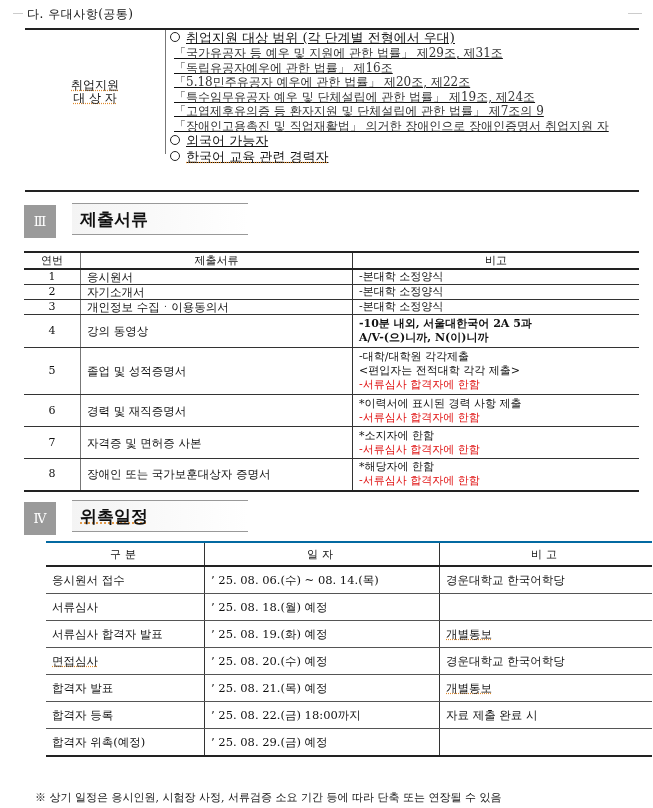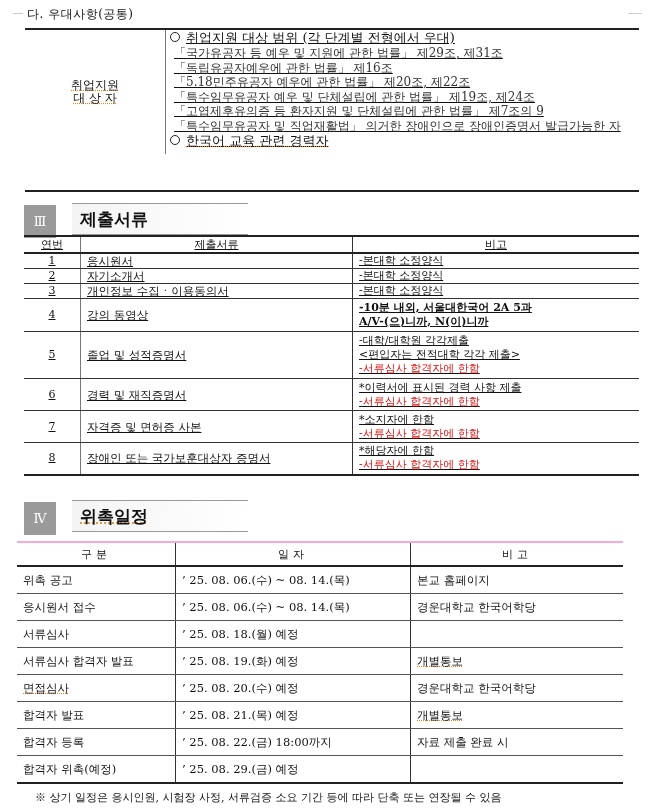--- a/index.html
+++ b/index.html
@@ -92,7 +92,7 @@
     <div class="sub">「5.18민주유공자 예우에 관한 법률」 제20조, 제22조</div>
     <div class="sub">「특수임무유공자 예우 및 단체설립에 관한 법률」 제19조, 제24조</div>
     <div class="sub">「고엽제후유의증 등 환자지원 및 단체설립에 관한 법률」 제7조의 9</div>
-    <div class="sub">「특수임무유공자 및 직업재활법」 의거한 장애인으로 장애인증명서 발급가능한 자</div>
+    <div class="sub">「장애인고용촉진 및 직업재활법」 의거한 장애인으로 장애인증명서 취업지원 자</div>
     <div class="bullet"><span class="circ"></span><span class="sq">한국어 교육 관련 경력자</span></div>
   </div>
 </div>

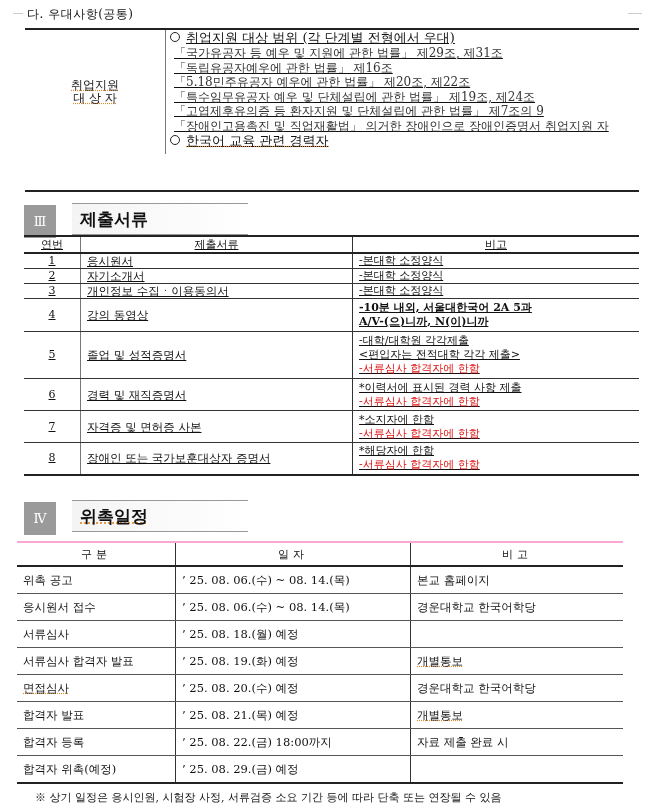--- a/index.html
+++ b/index.html
@@ -93,6 +93,7 @@
     <div class="sub">「특수임무유공자 예우 및 단체설립에 관한 법률」 제19조, 제24조</div>
     <div class="sub">「고엽제후유의증 등 환자지원 및 단체설립에 관한 법률」 제7조의 9</div>
     <div class="sub">「장애인고용촉진 및 직업재활법」 의거한 장애인으로 장애인증명서 취업지원 자</div>
+    <div class="bullet"><span class="circ"></span><span>외국어 가능자</span></div>
     <div class="bullet"><span class="circ"></span><span class="sq">한국어 교육 관련 경력자</span></div>
   </div>
 </div>

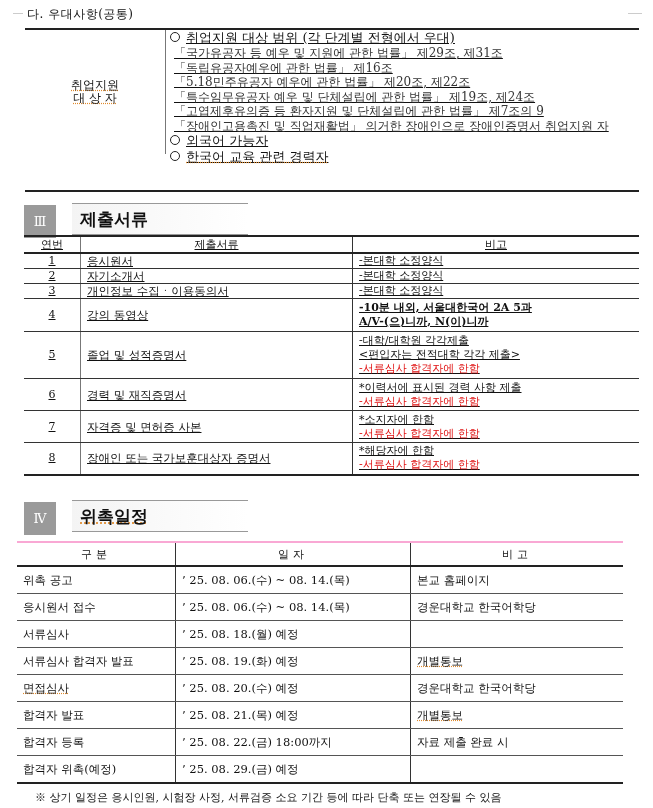--- a/index.html
+++ b/index.html
@@ -47,8 +47,8 @@
   
   table { border-collapse: collapse; }
   .docs {
-    position: absolute; left: 24px; top: 235px; width: 615px;
-    border-top: 2px solid #222; border-bottom: 2px solid #222; font-size: 11.5px; text-decoration: underline;
+    position: absolute; left: 24px; top: 251px; width: 615px;
+    border-top: 2px solid #222; border-bottom: 2px solid #222; font-size: 11.5px;
   }
   .docs th { font-weight: normal; font-size: 11px; height: 14px; padding: 0; border-bottom: 2px solid #222; }
   .docs td { padding: 0 0 0 6px; border-bottom: 1px solid #333; vertical-align: middle; line-height: 14px; }

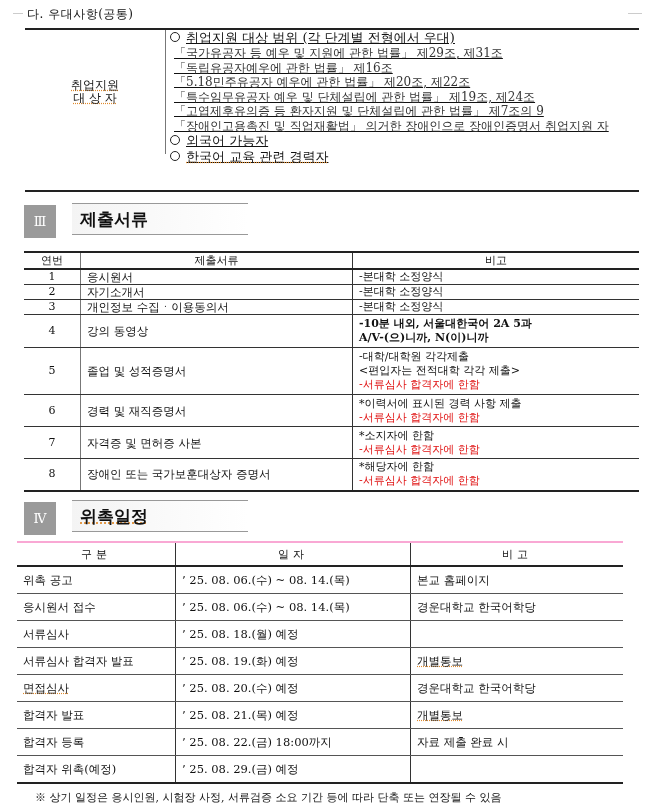--- a/index.html
+++ b/index.html
@@ -61,8 +61,8 @@
 
   
   .sched {
-    position: absolute; left: 17px; top: 541px; width: 606px;
-    border-top: 2px solid #f9a8d4; border-bottom: 2px solid #222; font-size: 11.5px;
+    position: absolute; left: 46px; top: 541px; width: 606px;
+    border-top: 2px solid #0369a1; border-bottom: 2px solid #222; font-size: 11.5px;
   }
   .sched th { font-weight: normal; font-size: 11px; height: 22px; padding: 0; border-bottom: 2px solid #222; letter-spacing: 4px; }
   .sched td { height: 26px; padding: 0 0 0 6px; border-bottom: 1px solid #555; vertical-align: middle; }

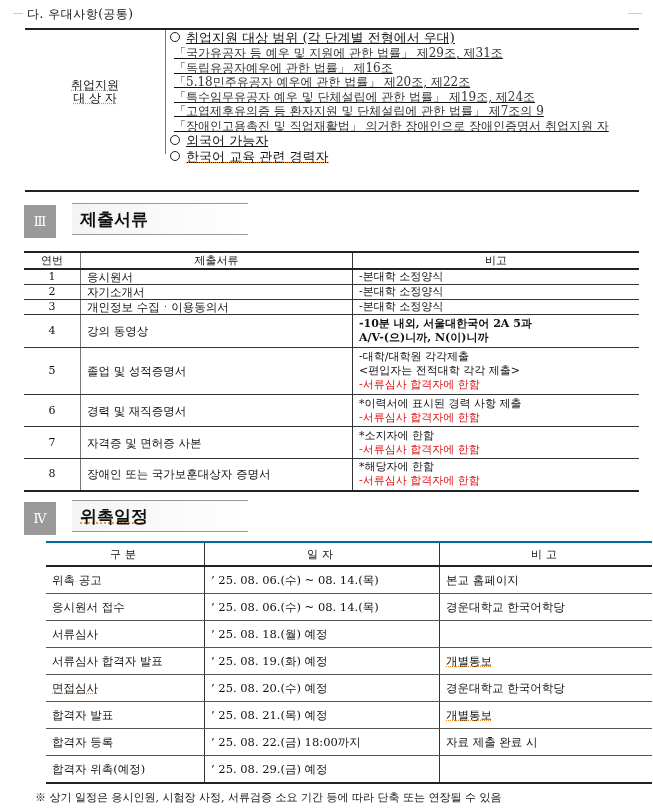--- a/index.html
+++ b/index.html
@@ -194,11 +194,6 @@
   </thead>
   <tbody>
     <tr>
-      <td class="s1">위촉 공고</td>
-      <td class="s2">’ 25. 08. 06.(수) ~ 08. 14.(목)</td>
-      <td>본교 홈페이지</td>
-    </tr>
-    <tr>
       <td class="s1">응시원서 접수</td>
       <td class="s2">’ 25. 08. 06.(수) ~ 08. 14.(목)</td>
       <td>경운대학교 한국어학당</td>

